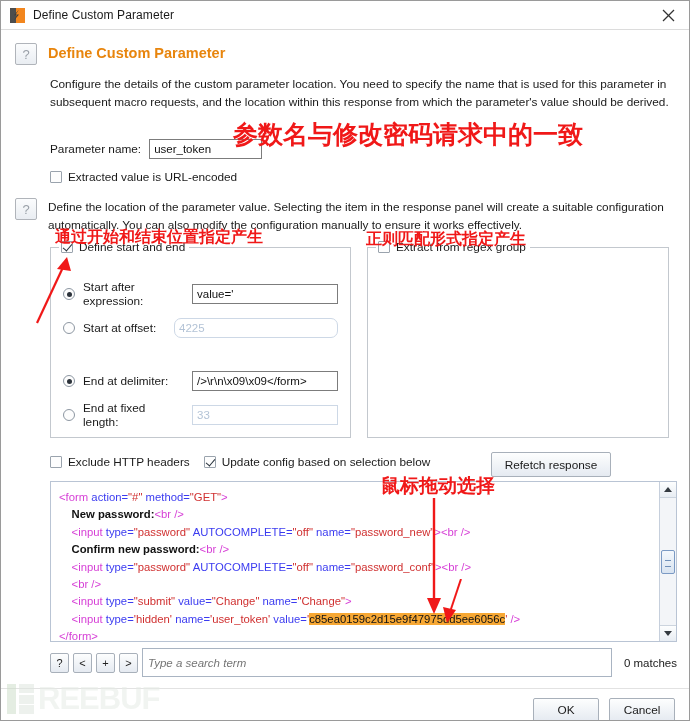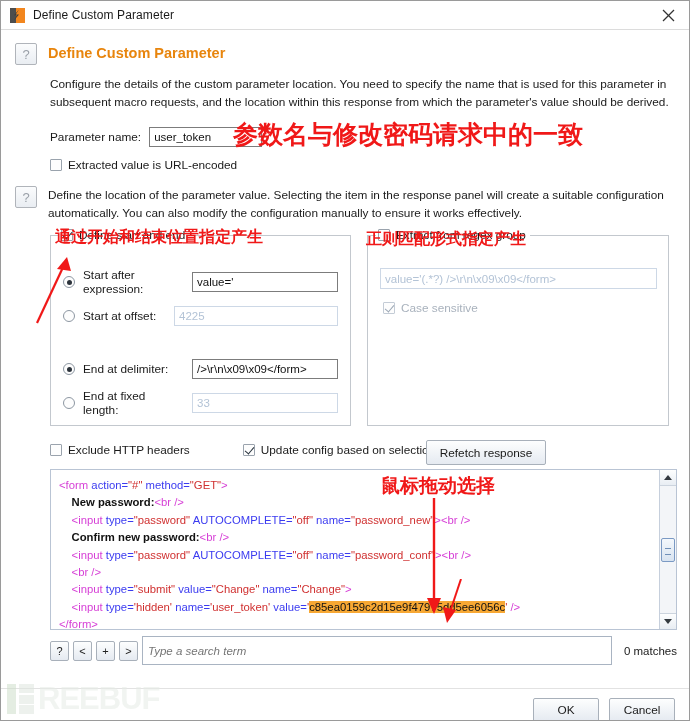--- a/index.html
+++ b/index.html
@@ -96,7 +96,7 @@
   .row-param {
     display: flex;
     align-items: center;
-    margin: 16px 0 0 49px;
+    margin: 28px 0 0 49px;
     position: relative;
   }
   .row-param .lbl { font-size: 11.8px; color:#1a1a1a; margin-right: 8px; }

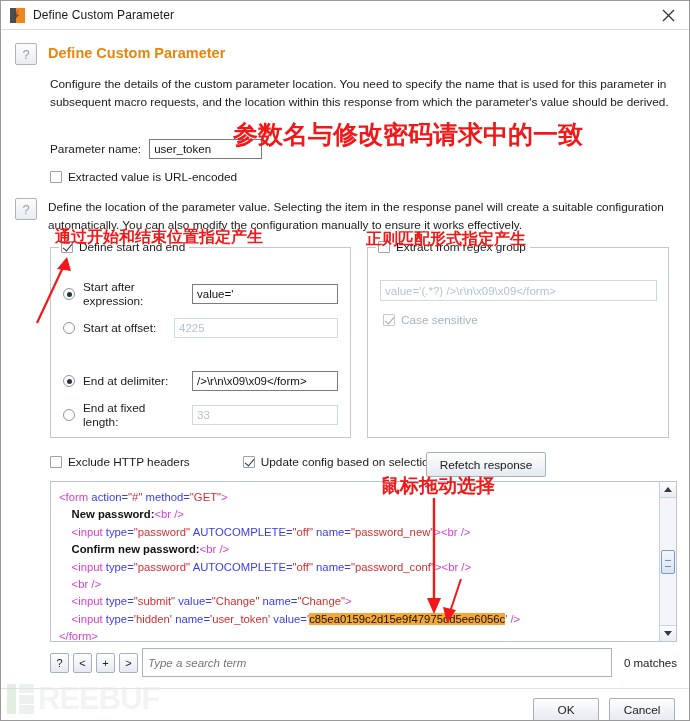--- a/index.html
+++ b/index.html
@@ -447,13 +447,6 @@
           <span class="cb"></span>
           <span>Extract from regex group</span>
         </div>
-        <div style="margin-top:8px">
-          <input class="txtinput disabled" style="width: 277px; height: 21px;" value="value='(.*?) /&gt;\r\n\x09\x09&lt;/form&gt;">
-          <div class="chk-row" style="margin:12px 0 0 3px">
-            <span class="cb checked disabled"></span>
-            <span style="color:#a9b2bd">Case sensitive</span>
-          </div>
-        </div>
       </div>
     </div>
 

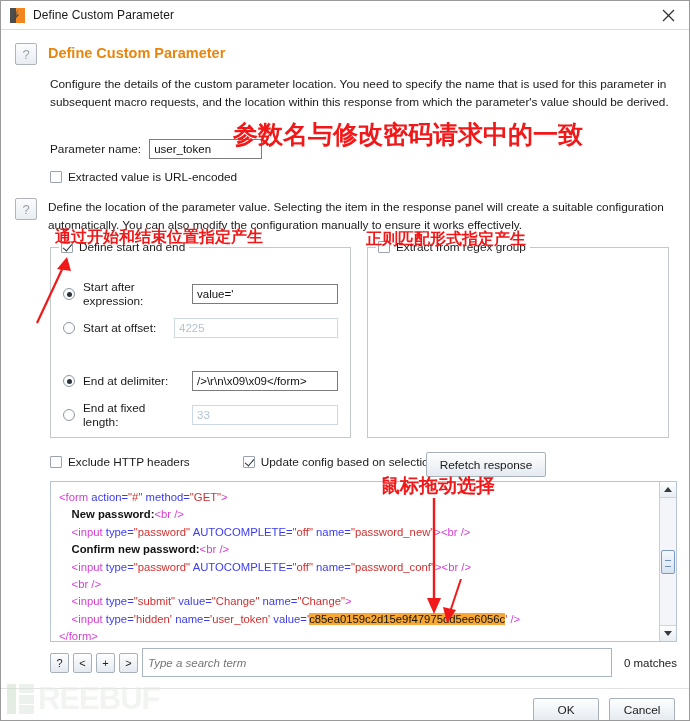--- a/index.html
+++ b/index.html
@@ -426,7 +426,7 @@
           <div class="opt-row">
             <span class="radio"></span>
             <span class="opt-label">Start at offset:</span>
-            <input class="txtinput disabled" style="width: 166px;" value="4225">
+            <input class="txtinput disabled" style="width: 166px; border-radius: 7px;" value="4225">
           </div>
           <div style="height:23px"></div>
           <div class="opt-row">

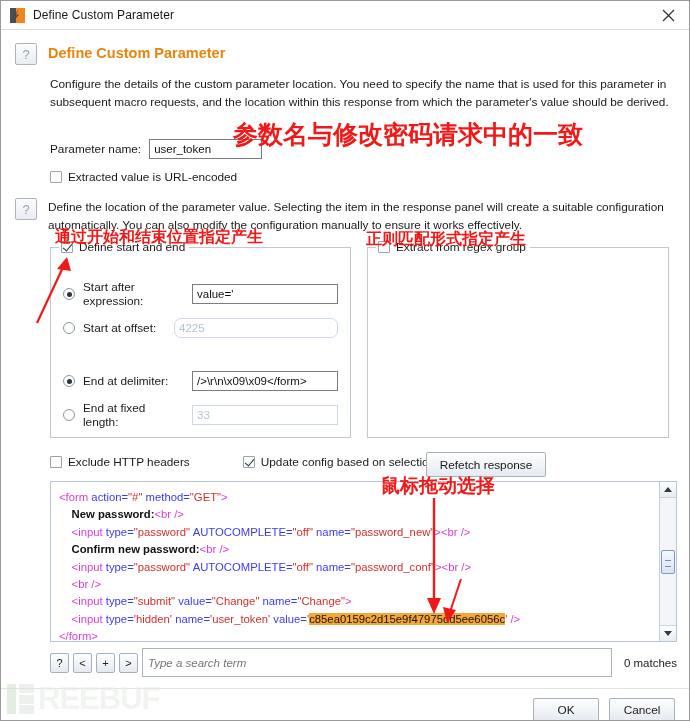--- a/index.html
+++ b/index.html
@@ -211,9 +211,8 @@
     display: flex;
     align-items: center;
     margin: 17px 0 0 49px;
-    width: 496px;
-    position: relative;
-    gap: 39px;
+    width: 561px;
+    position: relative;
   }
   .opts-bottom .chk-inline { display:flex; align-items:center; font-size:11.8px; color:#1a1a1a; margin-right: 14px; }
   .btn {

